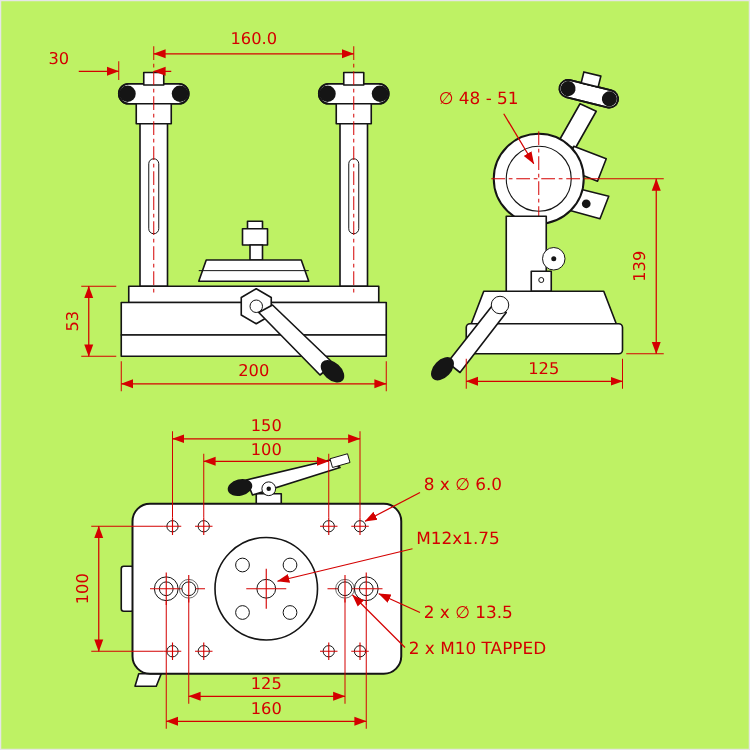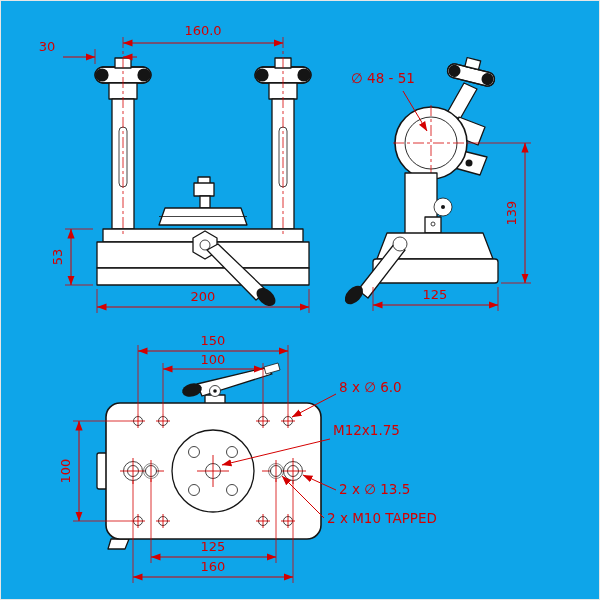--- a/index.html
+++ b/index.html
@@ -3,7 +3,7 @@
 <meta charset="utf-8">
 <style>
   html,body{margin:0;padding:0;background:#ffffff;}
-  .page{width:600px;height:600px;position:relative;background:#0ea5e9;border:1px solid #e6e6e6;box-sizing:border-box;overflow:hidden;}
+  .page{width:600px;height:600px;position:relative;background:#bef264;border:1px solid #e6e6e6;box-sizing:border-box;overflow:hidden;}
   svg{display:block;}
   .outline{fill:#ffffff;stroke:#151515;stroke-width:1.3;stroke-linejoin:round;}
   .outline-heavy{fill:#ffffff;stroke:#151515;stroke-width:1.6;stroke-linejoin:round;}

